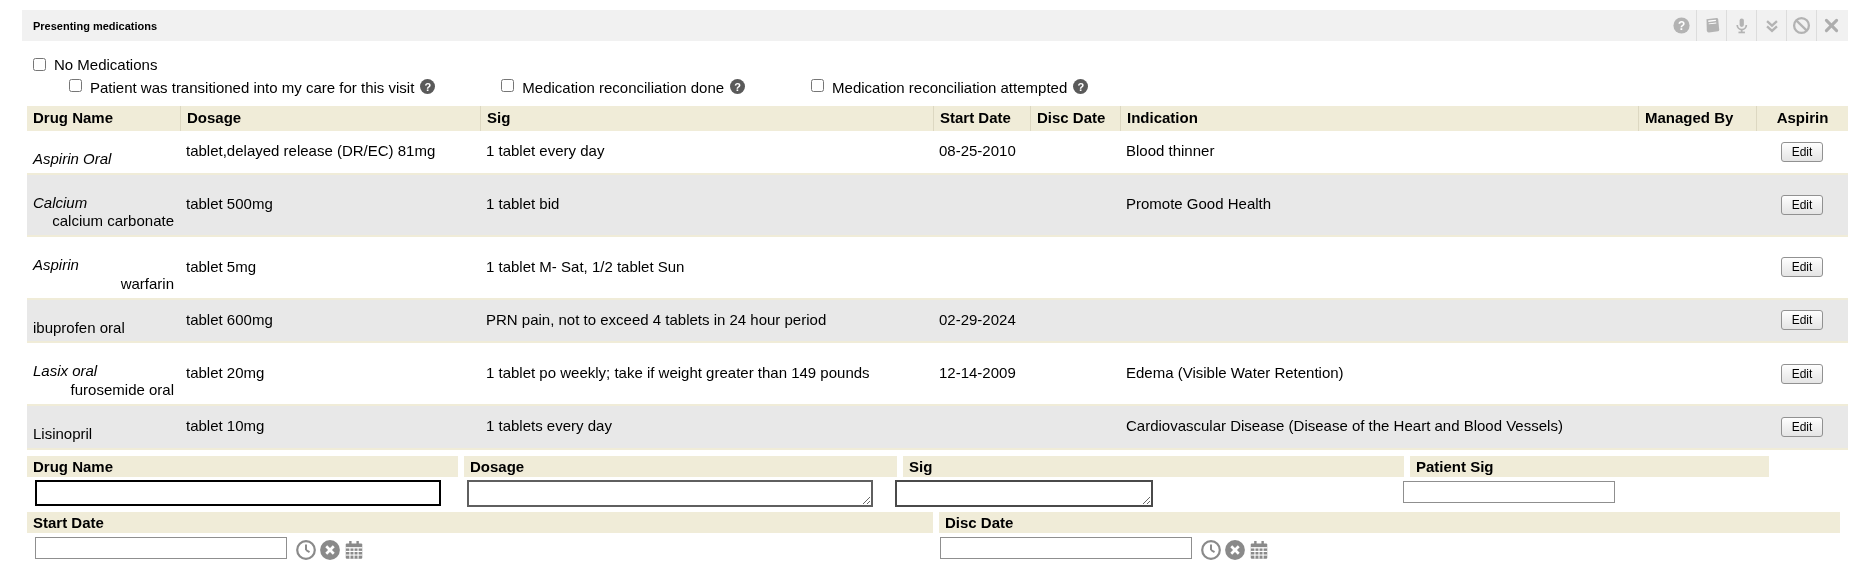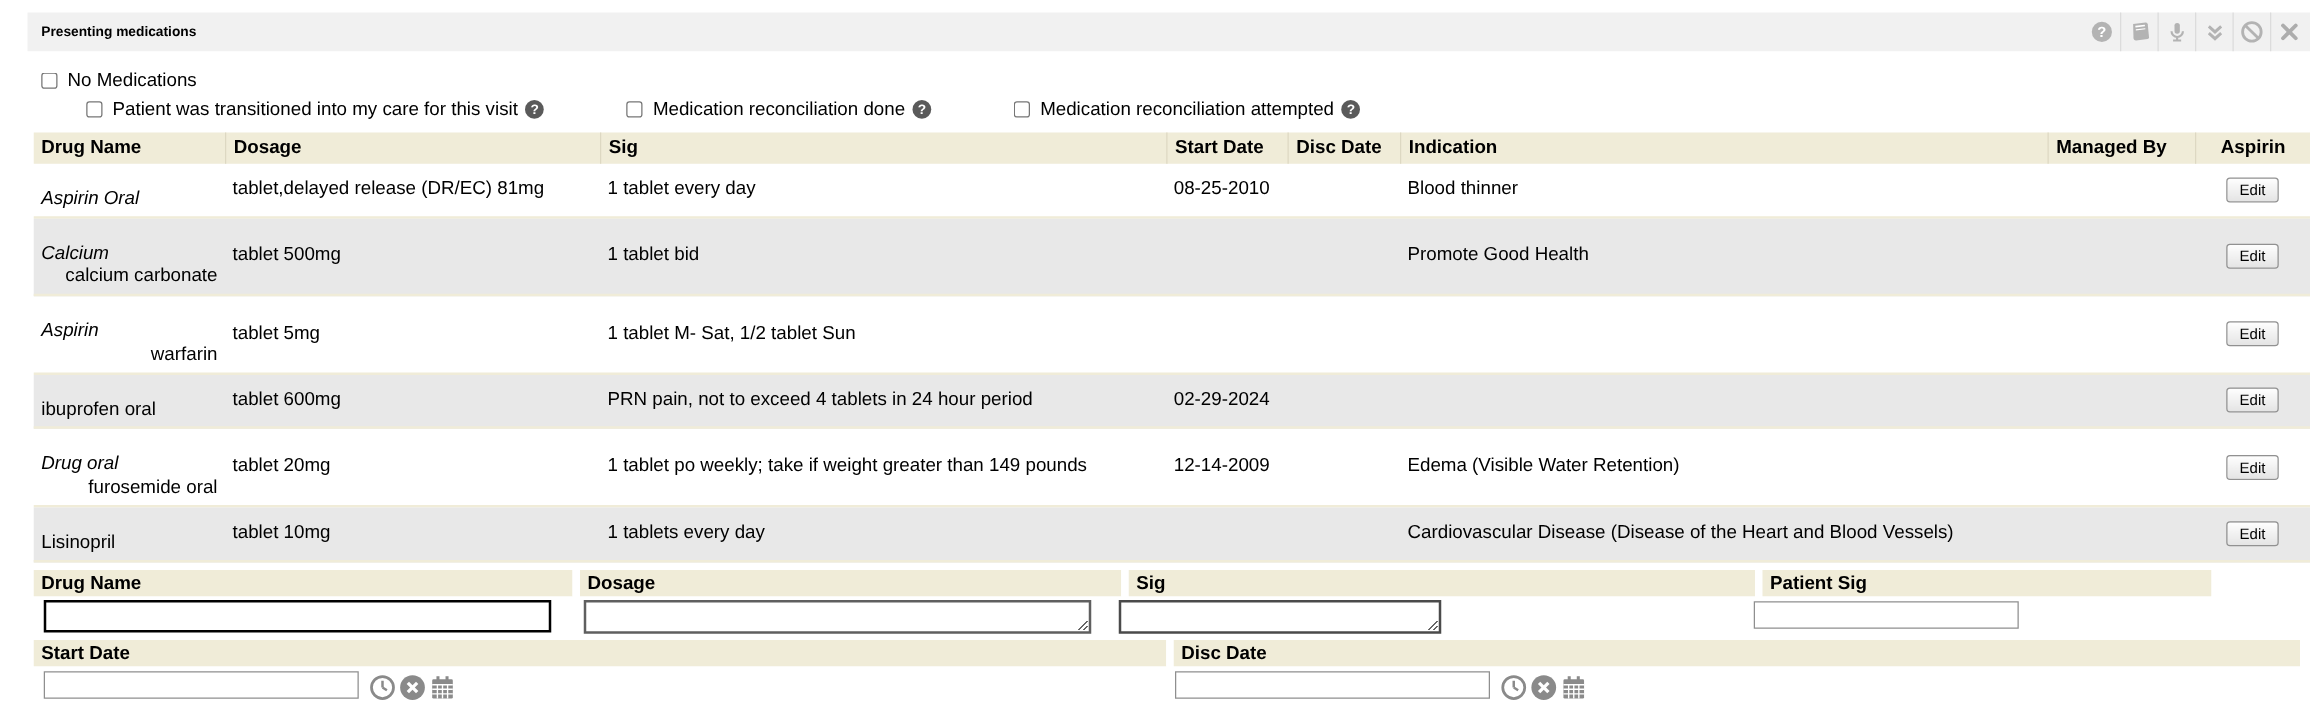--- a/index.html
+++ b/index.html
@@ -27,7 +27,7 @@
   .checks { margin:13px 0 0 33px; }
   .check-row { display:flex; align-items:center; height:21px; margin-bottom:2px; }
   .check-row input[type=checkbox] { width:13px; height:13px; margin:0 8px 0 0; }
-  .check-group { display:flex; align-items:center; margin-right:30px;padding-left:36px; }
+  .check-group { display:flex; margin-right:30px;padding-left:36px; }
   .check-label { white-space:nowrap; }
   .help-badge {
     width:15px; height:15px; border-radius:50%; background:#5a5a5a; color:#fff;

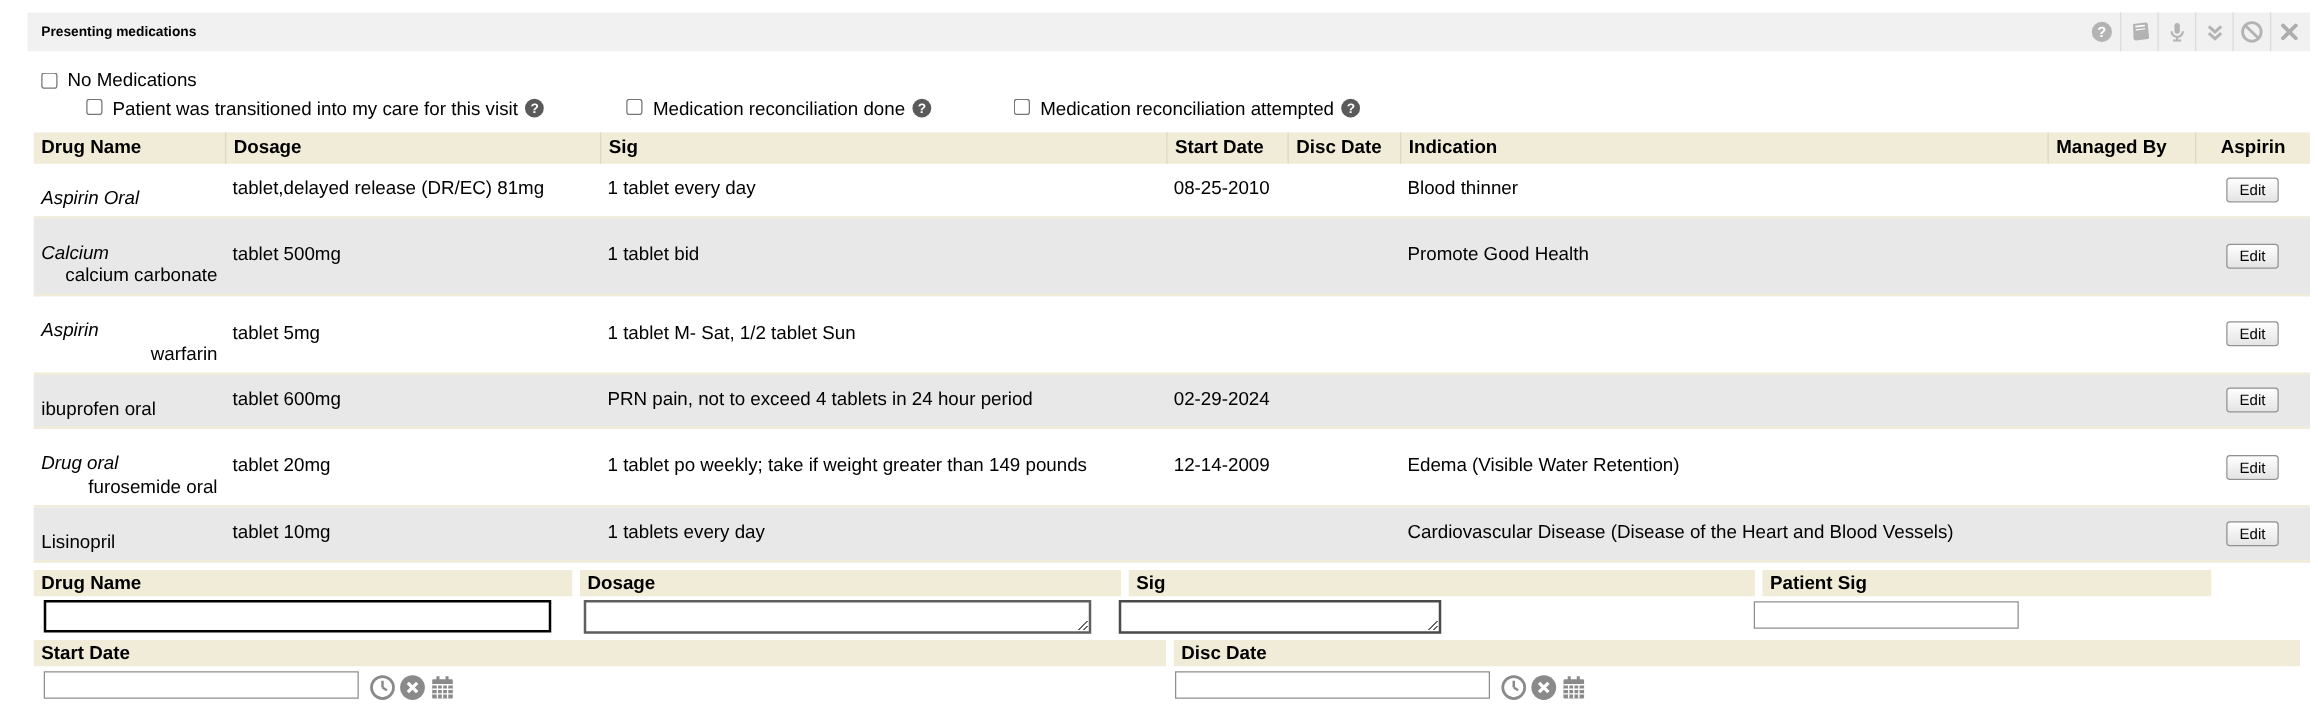--- a/index.html
+++ b/index.html
@@ -229,7 +229,7 @@
 
   <div class="tr r2l">
     <div class="td c-drug">
-      <span class="drug-brand italic">Drug oral</span>
+      <span class="drug-brand italic">Lasix oral</span>
       <span class="drug-generic">furosemide oral</span>
     </div>
     <div class="td c-dosage">tablet 20mg</div>

